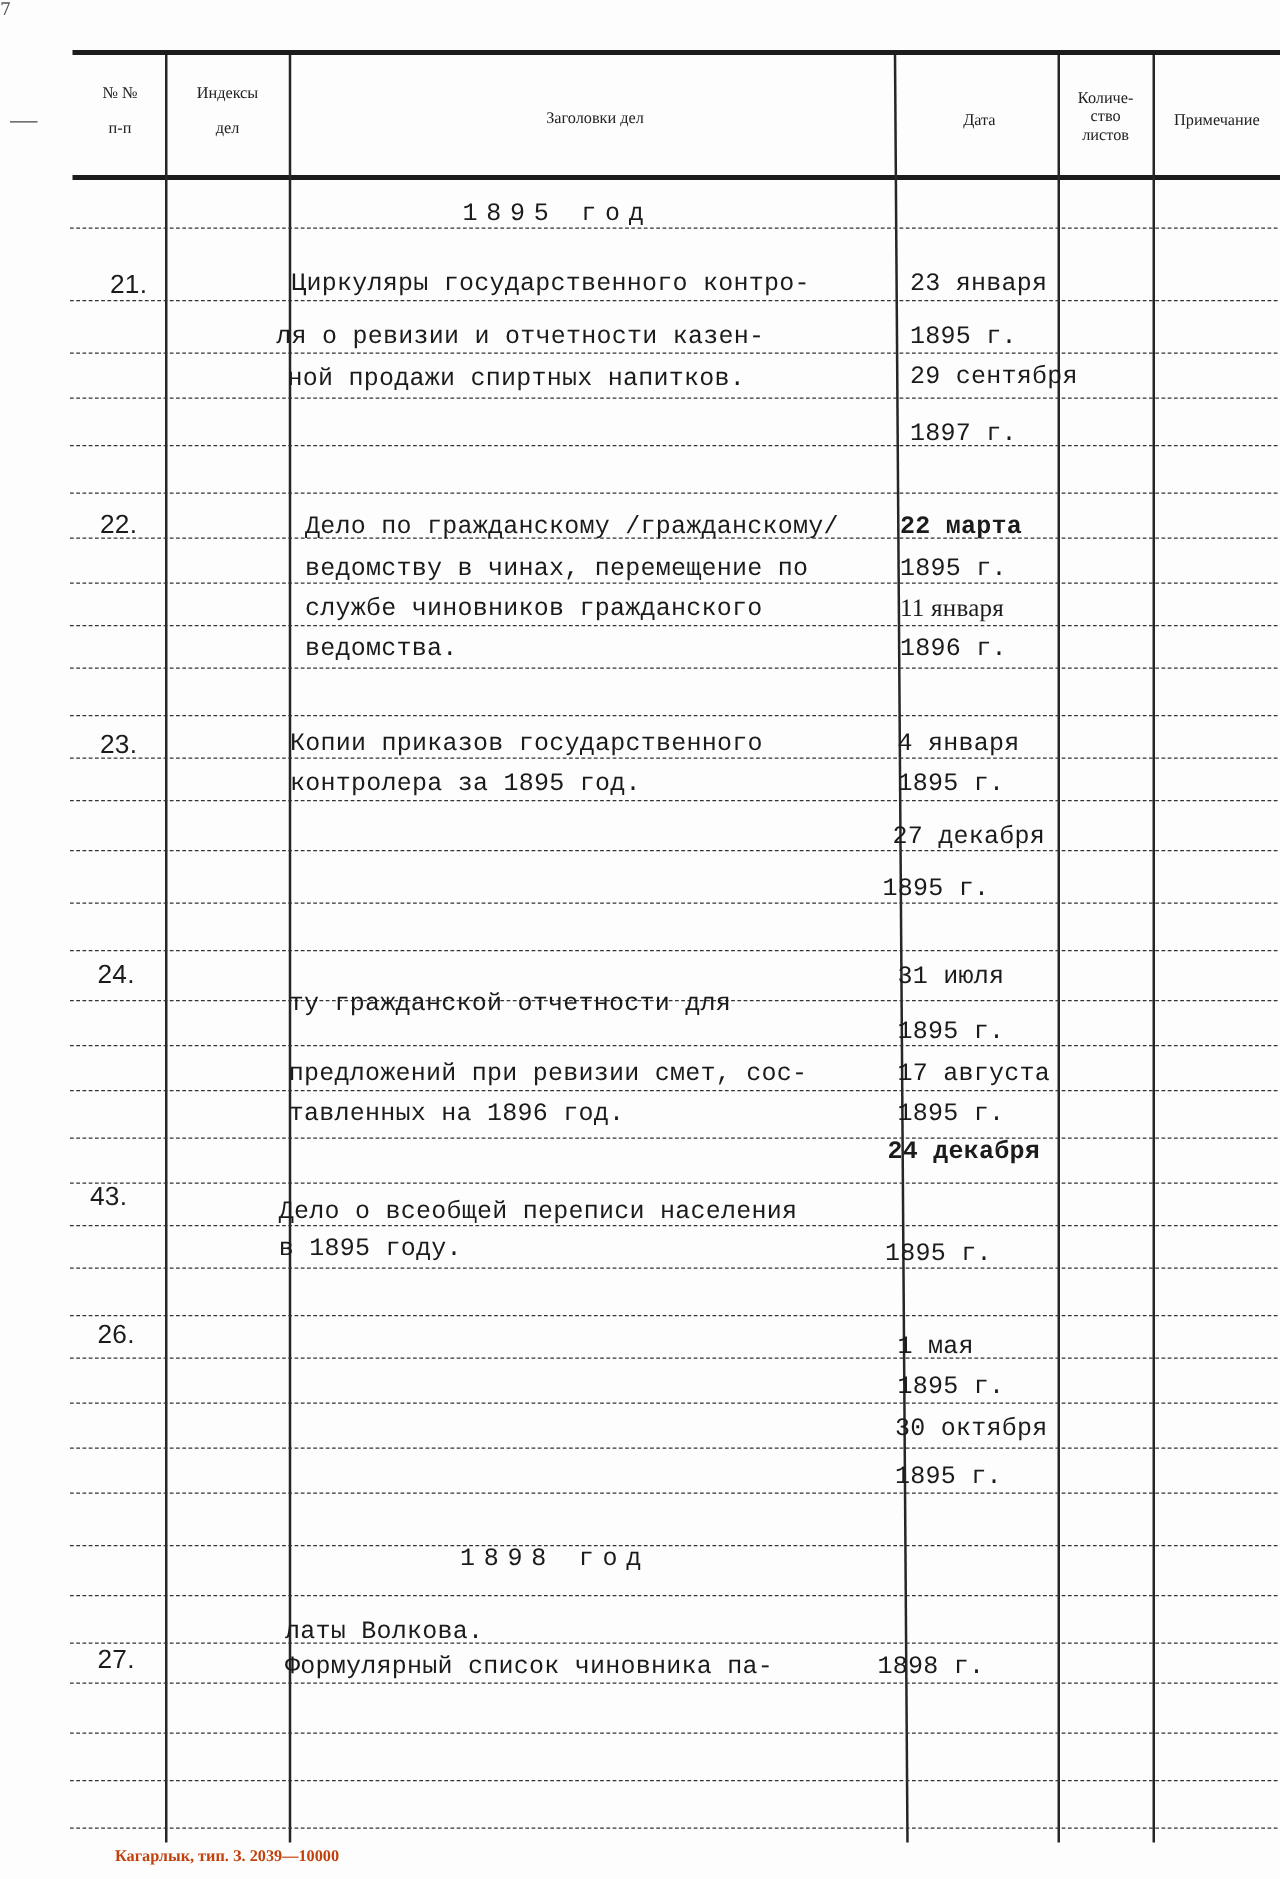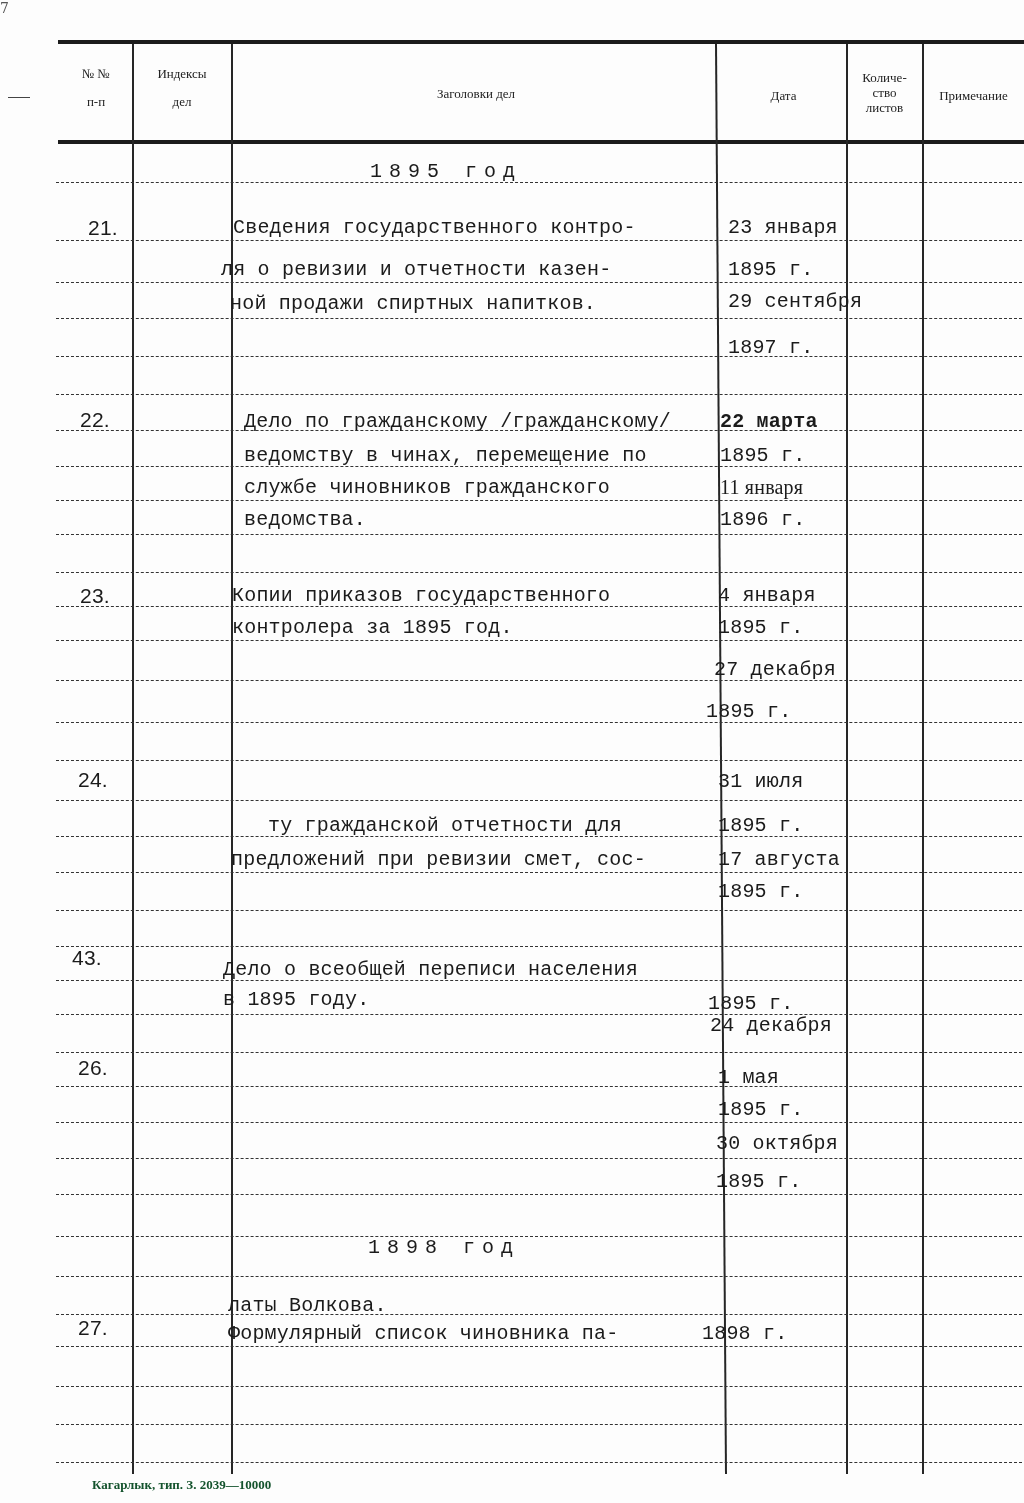--- a/index.html
+++ b/index.html
@@ -90,7 +90,7 @@
   <div class="tw year" style="left:370px;top:160px;">1895 год</div>
 
   <div class="tw num" style="left:88px;top:216px;">21.</div>
-  <div class="tw" style="left:233px;top:216px;">Сведения государственного контро-</div>
+  <div class="tw" style="left:233px;top:216px;">Циркуляры государственного контро-</div>
   <div class="tw" style="left:221px;top:258px;">ля о ревизии и отчетности казен-</div>
   <div class="tw" style="left:230px;top:292px;">ной продажи спиртных напитков.</div>
   <div class="tw" style="left:728px;top:216px;">23 января</div>

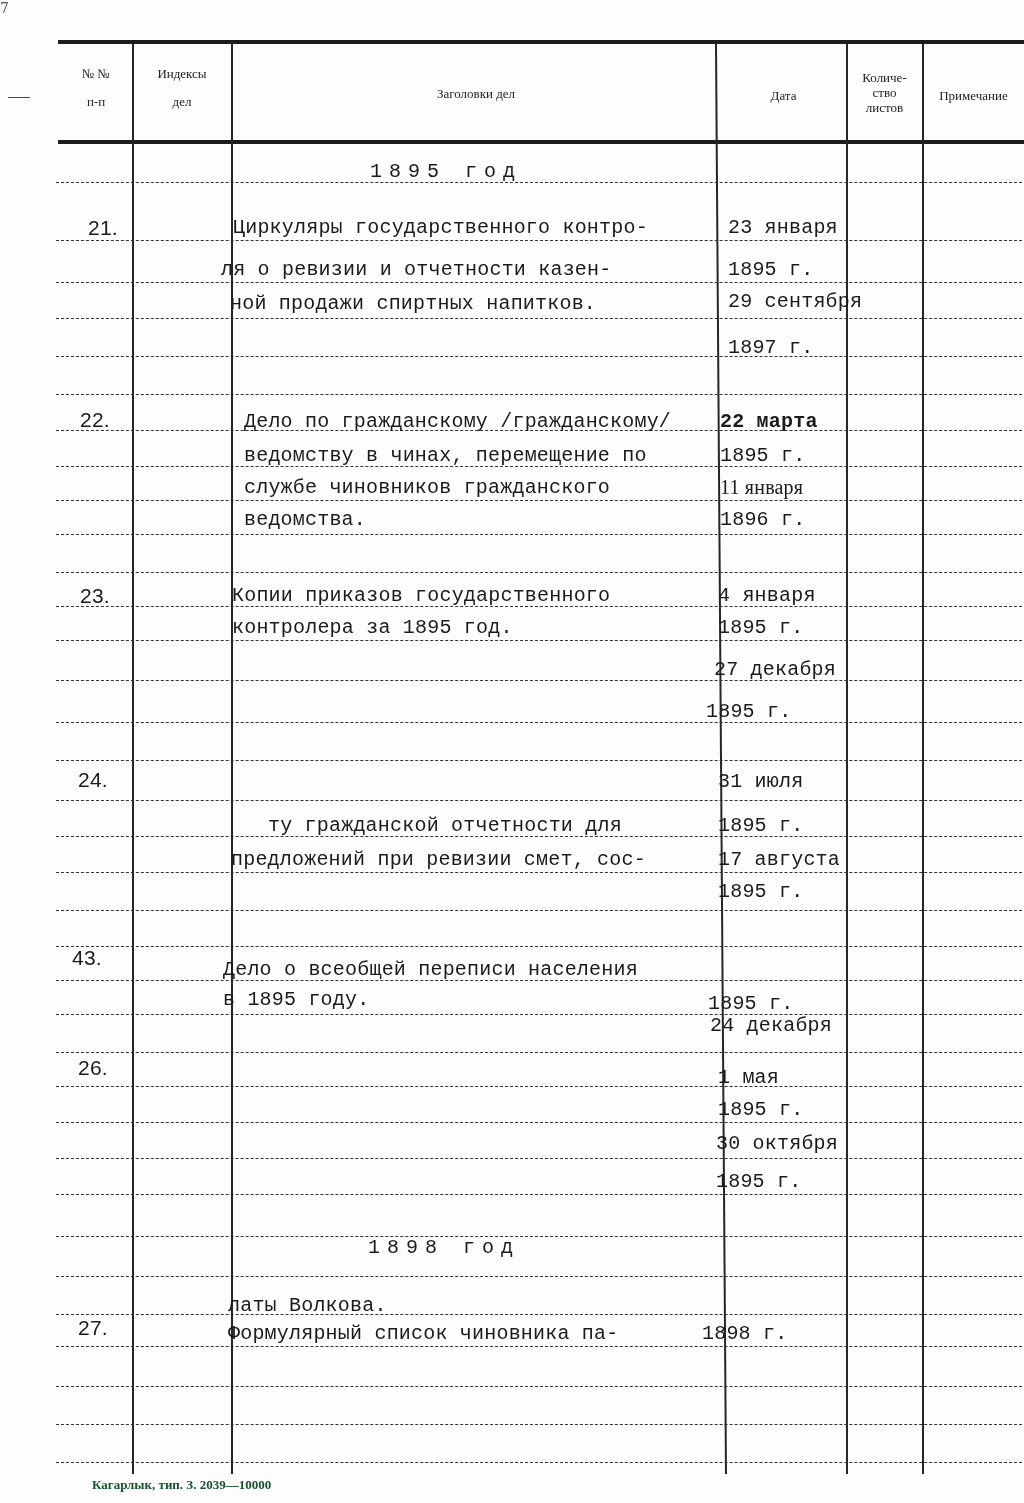--- a/index.html
+++ b/index.html
@@ -117,7 +117,7 @@
   <div class="tw" style="left:706px;top:700px;">1895 г.</div>
 
   <div class="tw num" style="left:78px;top:768px;">24.</div>
-  <div class="tw" style="left:231px;top:814px;padding-left:37px;">ту гражданской отчетности для</div>
+  <div class="tw" style="left:231px;top:792px;">ту гражданской отчетности для</div>
   <div class="tw" style="left:231px;top:848px;">предложений при ревизии смет, сос-</div>
   <div class="tw" style="left:718px;top:770px;">31 июля</div>
   <div class="tw" style="left:718px;top:814px;">1895 г.</div>

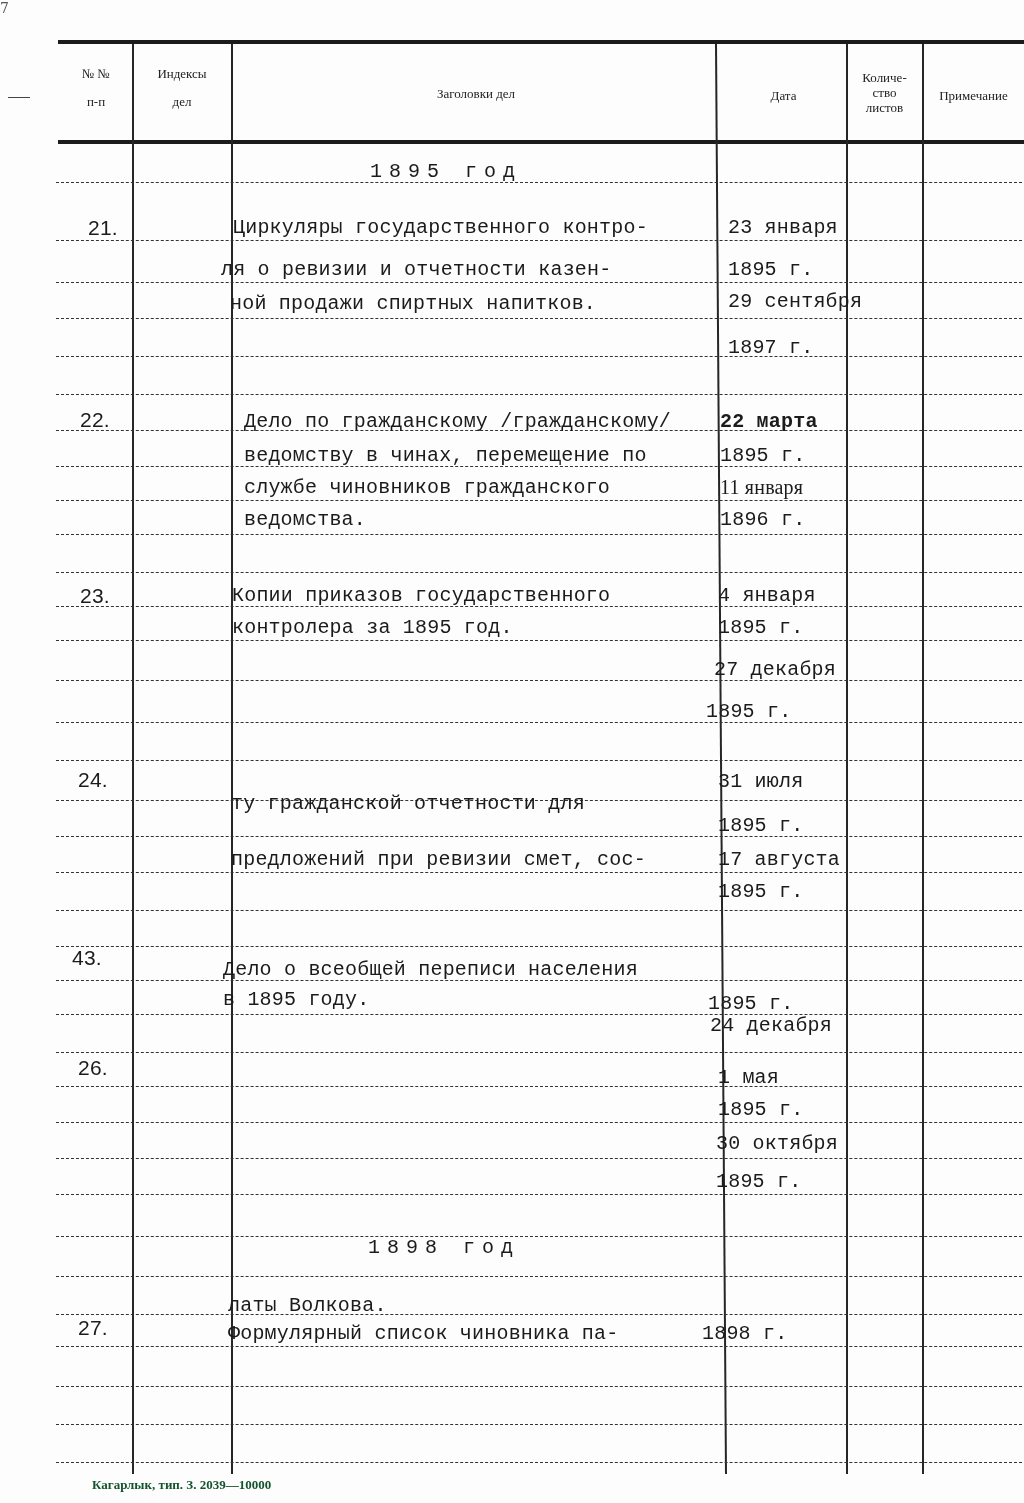--- a/index.html
+++ b/index.html
@@ -119,6 +119,7 @@
   <div class="tw num" style="left:78px;top:768px;">24.</div>
   <div class="tw" style="left:231px;top:792px;">ту гражданской отчетности для</div>
   <div class="tw" style="left:231px;top:848px;">предложений при ревизии смет, сос-</div>
+  <div class="tw" style="left:231px;top:880px;">тавленных на 1896 год.</div>
   <div class="tw" style="left:718px;top:770px;">31 июля</div>
   <div class="tw" style="left:718px;top:814px;">1895 г.</div>
   <div class="tw" style="left:718px;top:848px;">17 августа</div>

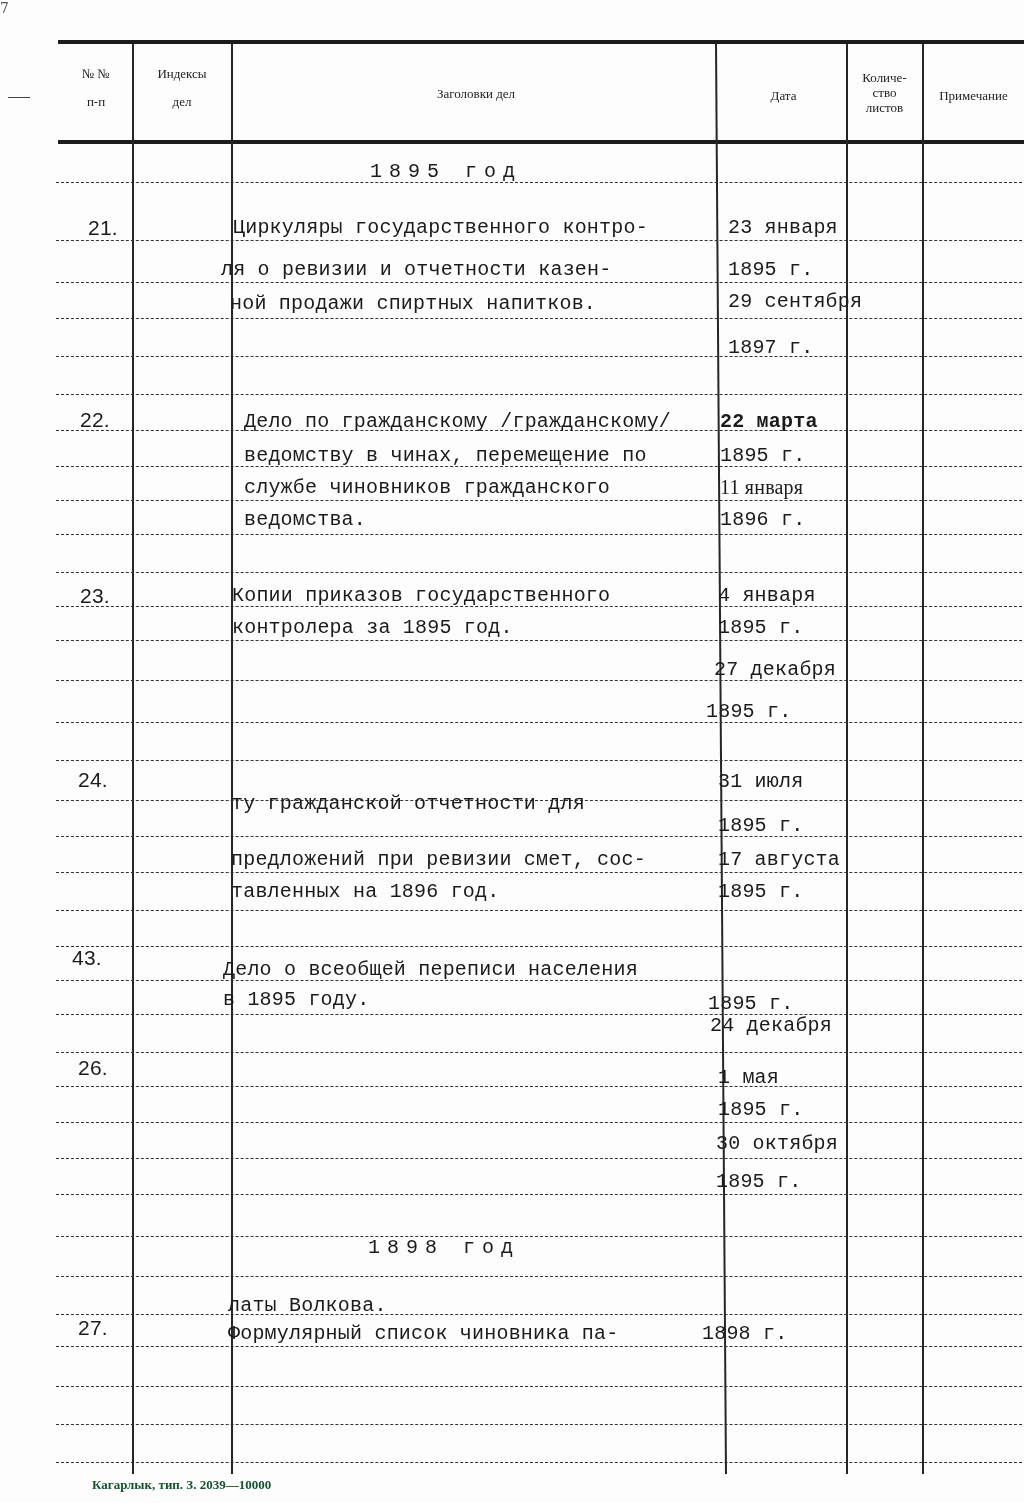--- a/index.html
+++ b/index.html
@@ -128,7 +128,7 @@
   <div class="tw num" style="left:72px;top:946px;">43.</div>
   <div class="tw" style="left:223px;top:958px;">Дело о всеобщей переписи населения</div>
   <div class="tw" style="left:223px;top:988px;">в 1895 году.</div>
-  <div class="tw" style="left:710px;top:1014px;">24 декабря</div>
+  <div class="tw" style="left:710px;top:910px;font-weight:bold;">24 декабря</div>
   <div class="tw" style="left:708px;top:992px;">1895 г.</div>
 
   <div class="tw num" style="left:78px;top:1056px;">26.</div>

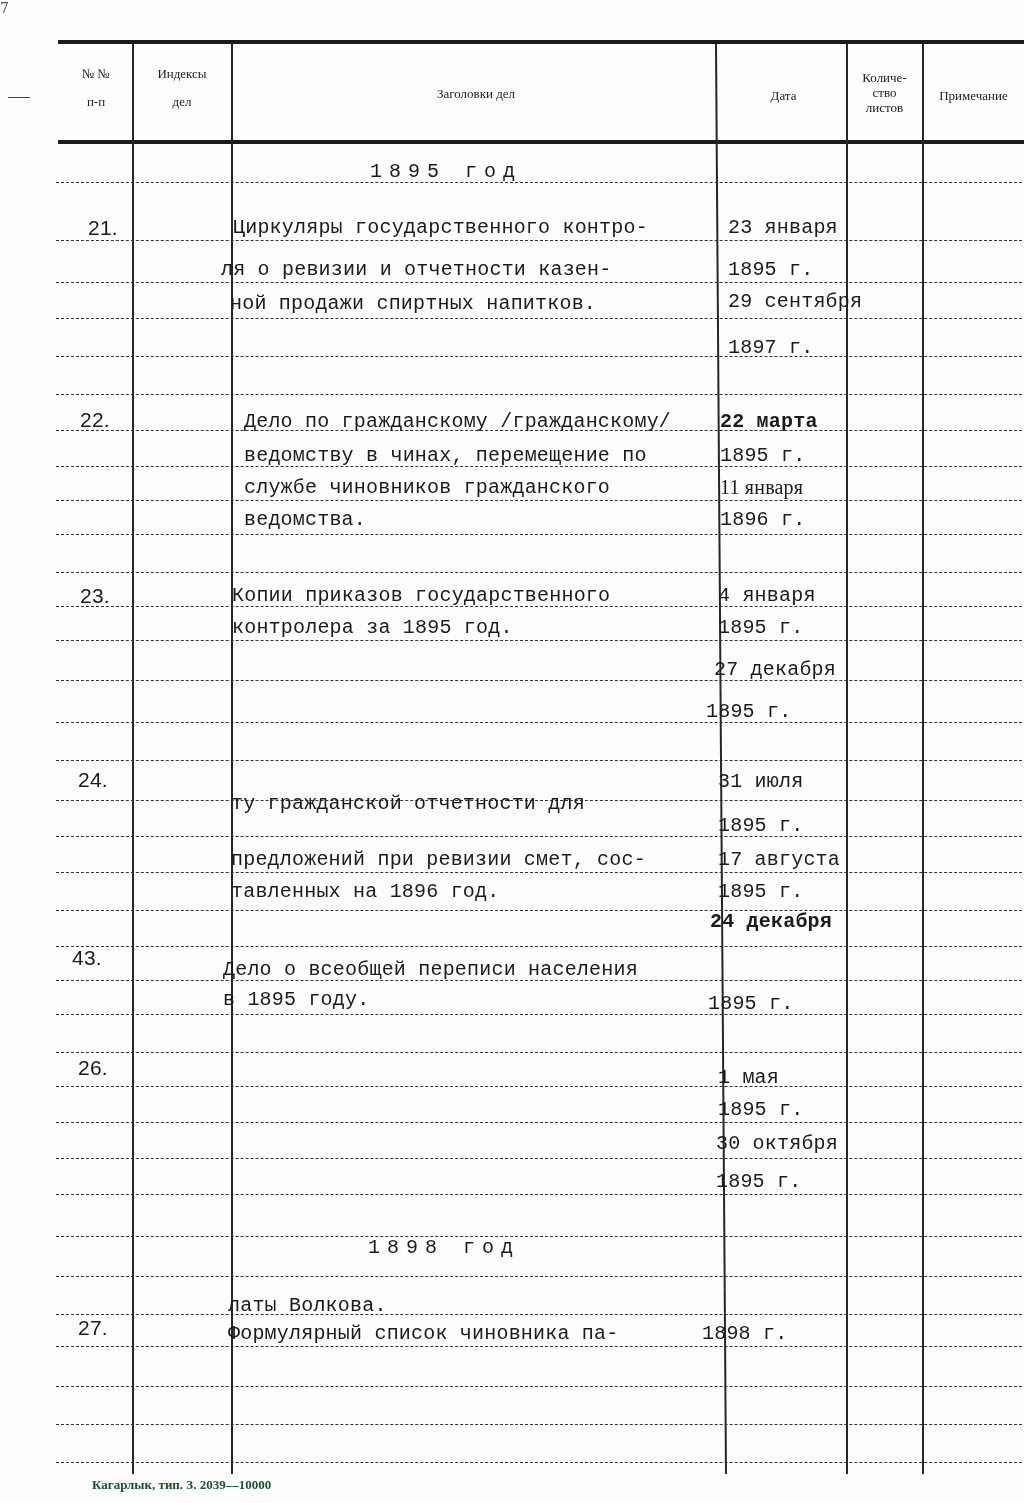--- a/index.html
+++ b/index.html
@@ -13,7 +13,7 @@
   .tw { position:absolute; font-family:"Liberation Mono", monospace; font-size:20px; color:#1b1b1b; white-space:pre; letter-spacing:0.2px; }
   .num { font-family:"Liberation Sans", sans-serif; font-size:21px; }
   .year { letter-spacing:7px; }
-  .footer { position:absolute; left:92px; top:1477px; font:bold 13px "Liberation Serif", serif; color:#14532d; }
+  .footer { position:absolute; left:92px; top:1477px; font:bold 13px "Liberation Serif", serif; color:#c2410c; }
 </style>
 </head>
 <body>

